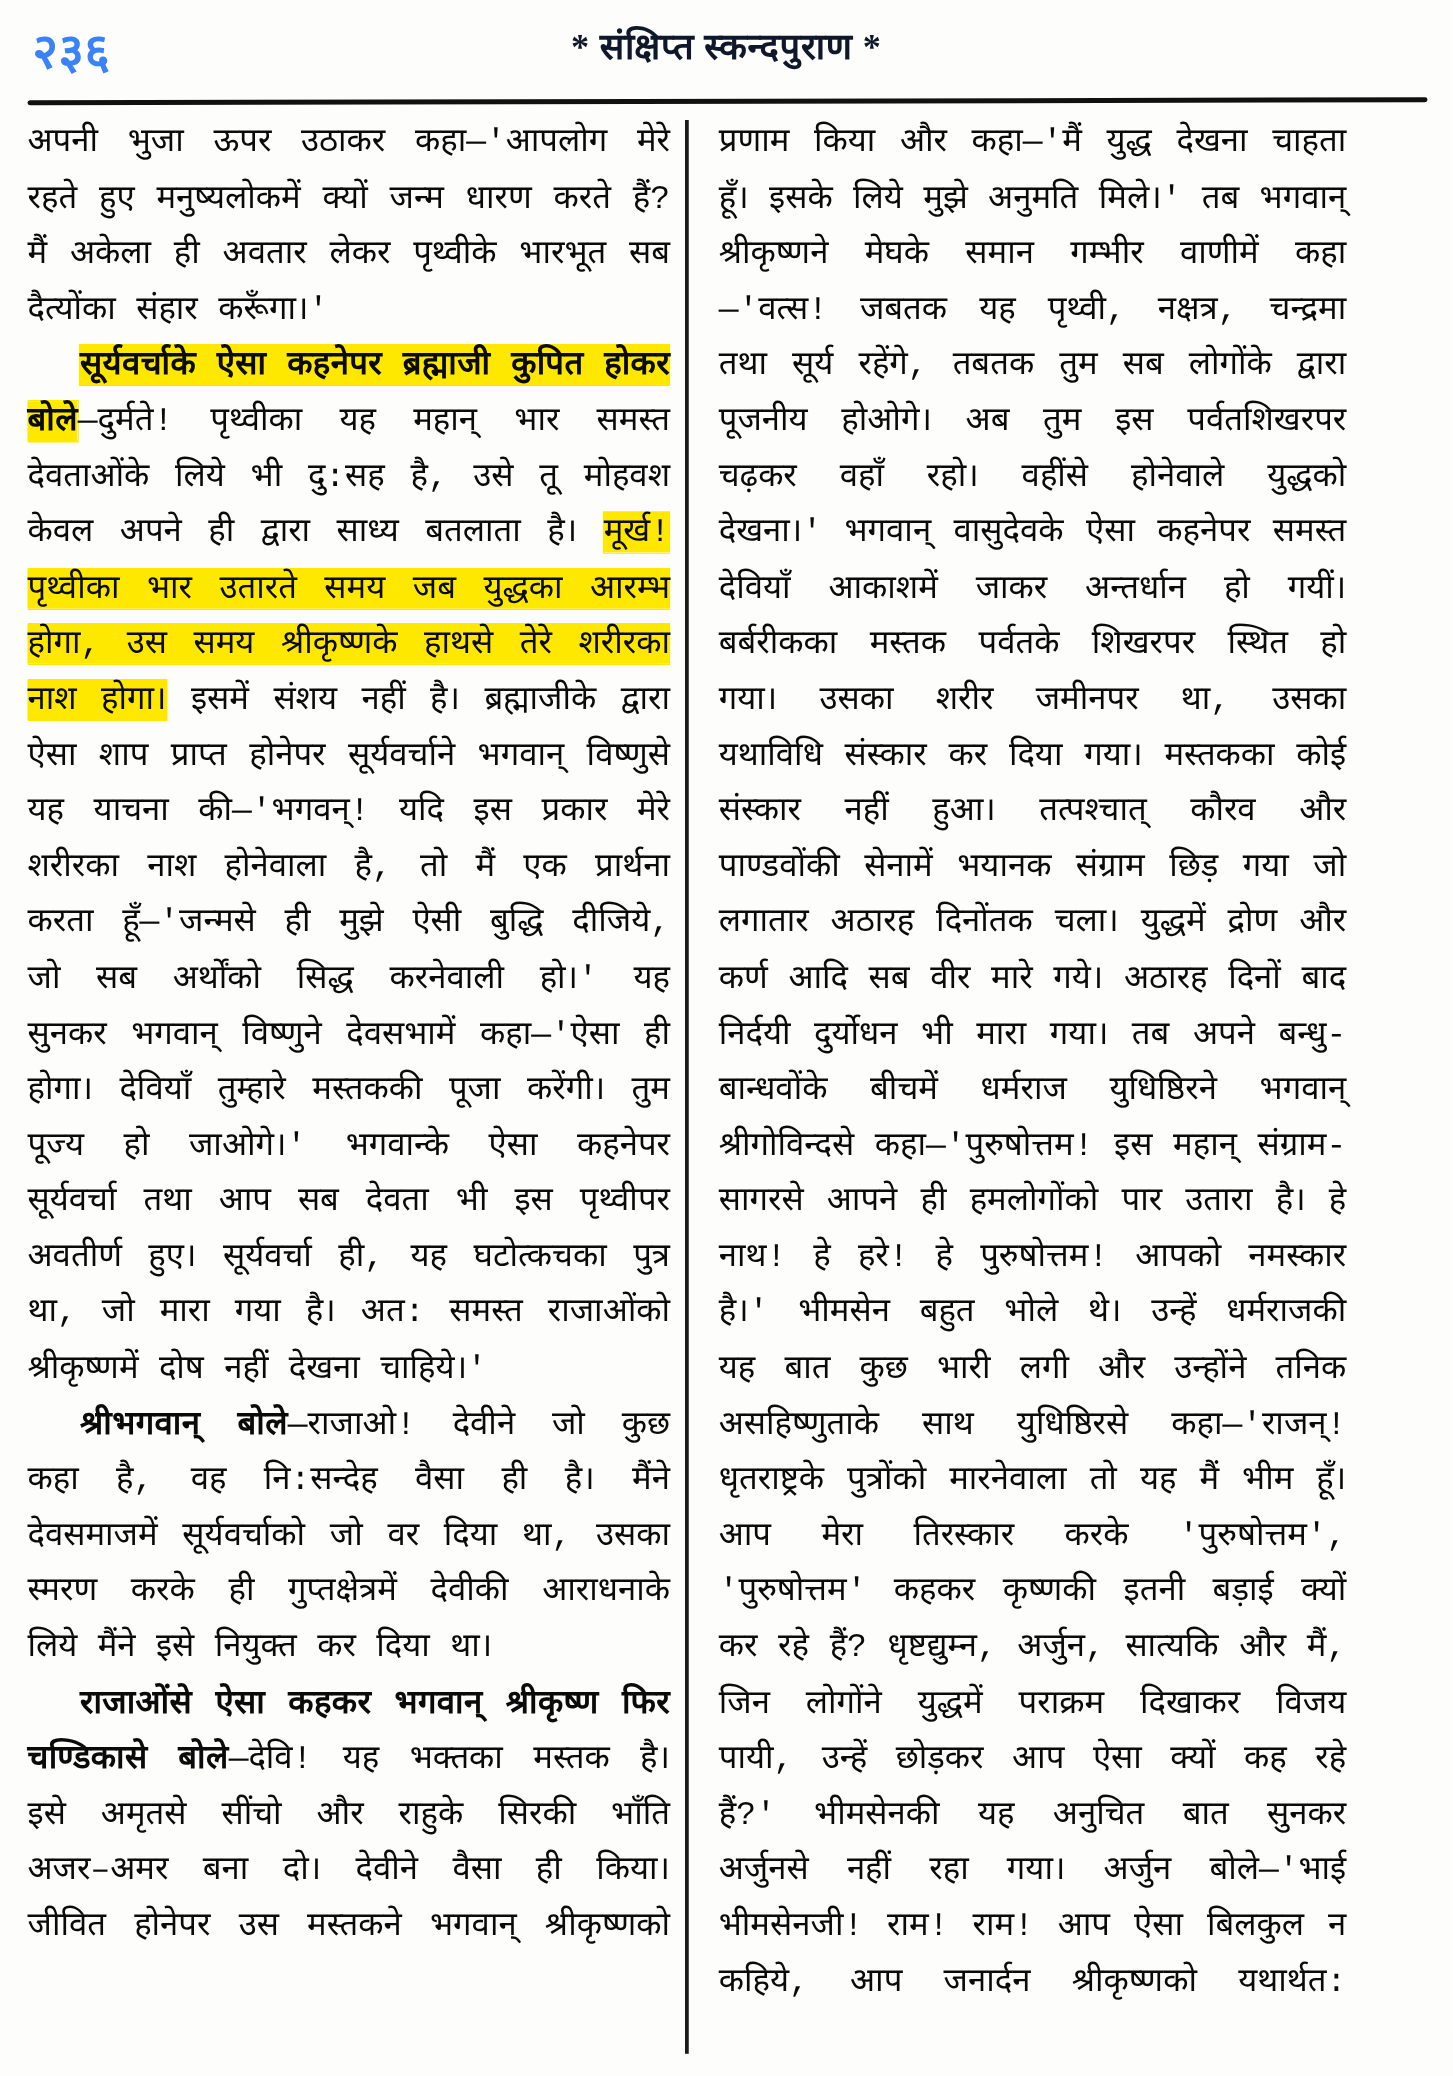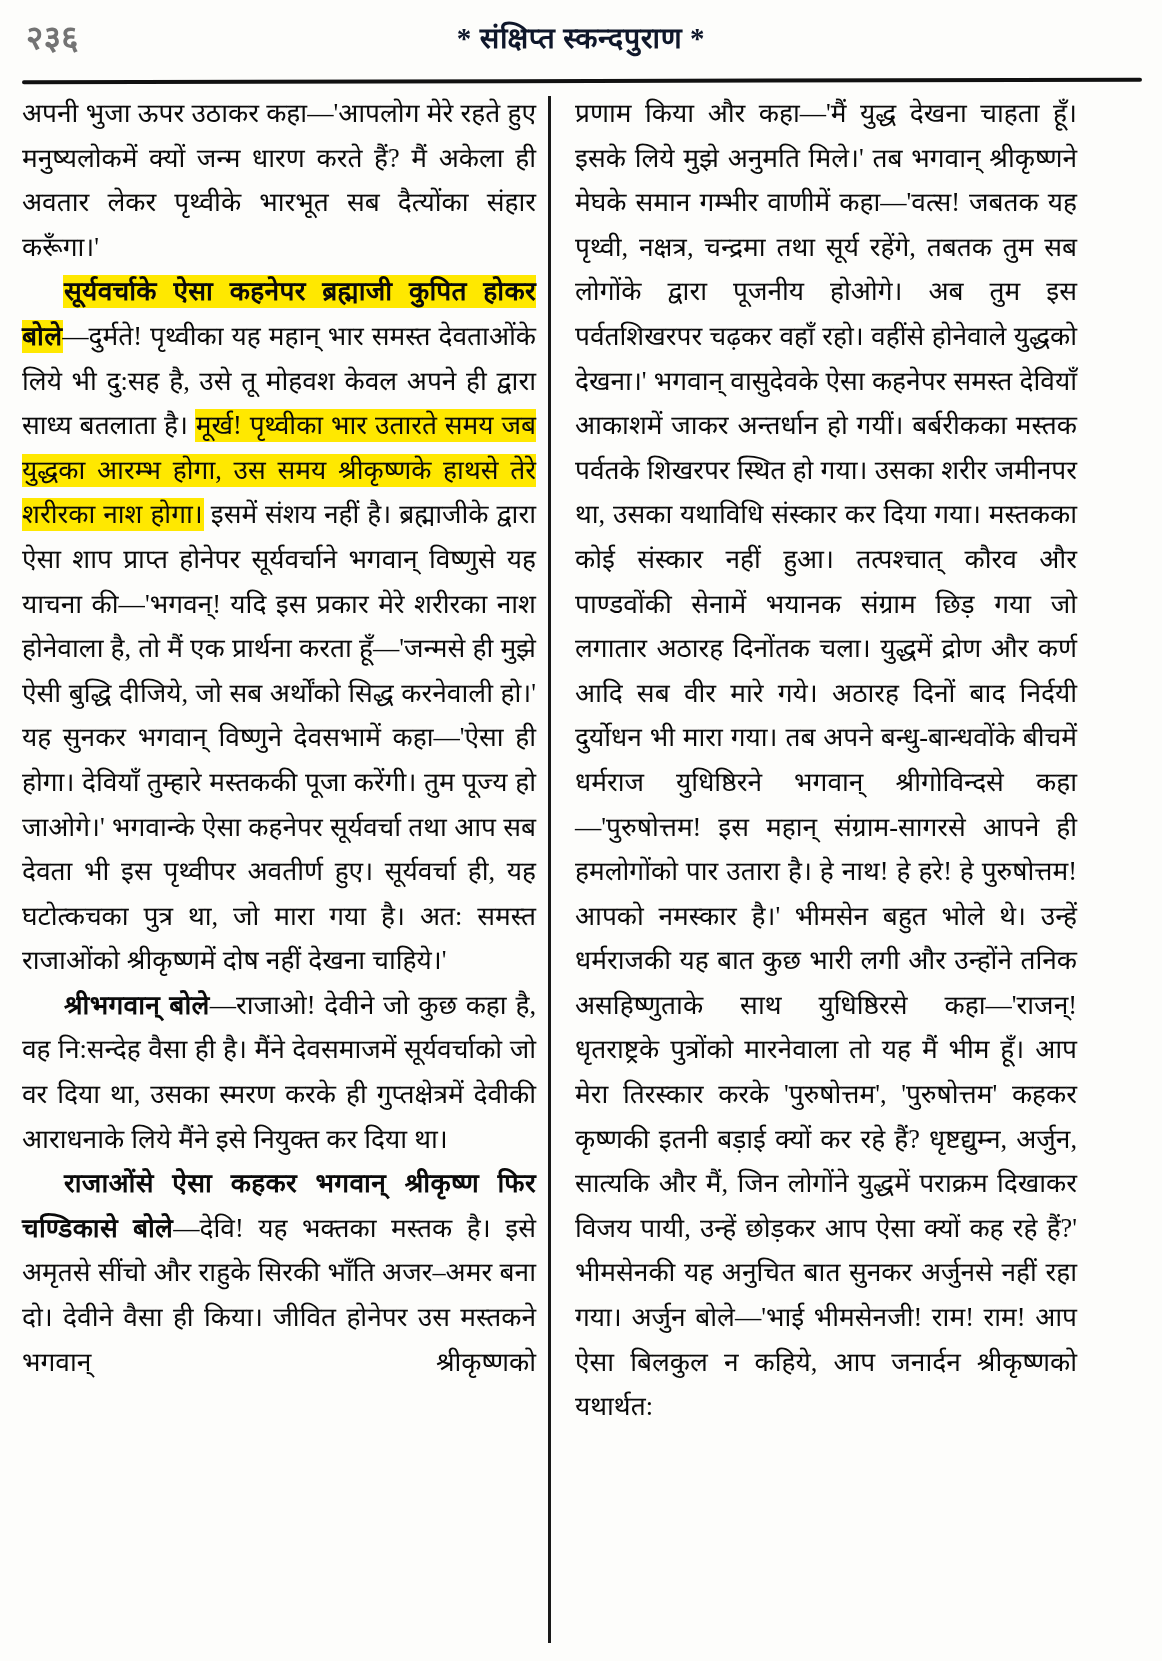--- a/index.html
+++ b/index.html
@@ -34,11 +34,11 @@
     position: absolute;
     left: 4px;
     top: 2px;
-    font-size: 33px;
+    font-size: 39px;
     font-weight: 700;
     letter-spacing: 0.5px;
     line-height: 1;
-    color: #737373;
+    color: #3b82f6;
   }
   .running-title {
     position: absolute;

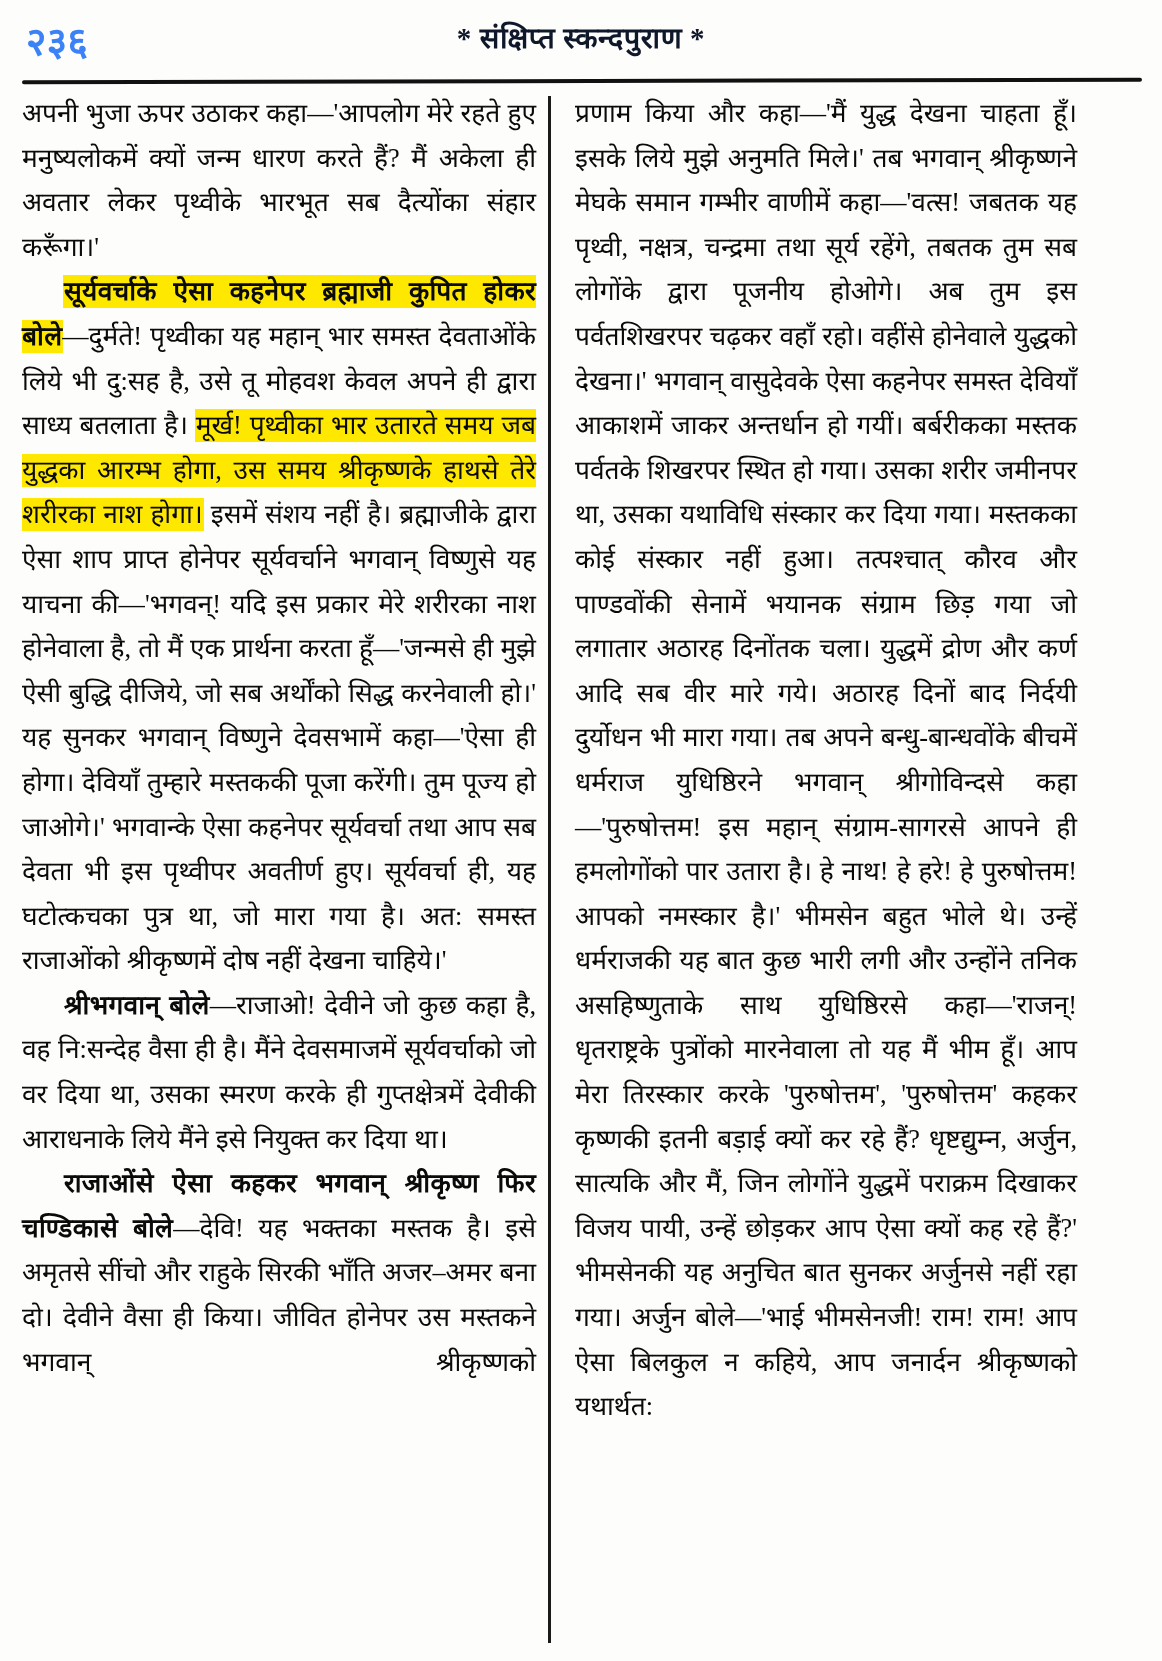--- a/index.html
+++ b/index.html
@@ -97,6 +97,7 @@
     word-spacing: 0.5px;
     -webkit-hyphens: none;
     hyphens: none;
+    font-family: Liberation Mono, monospace;
   }
   .para + .para { margin-top: 0; }
   .indent { text-indent: 42px; }

